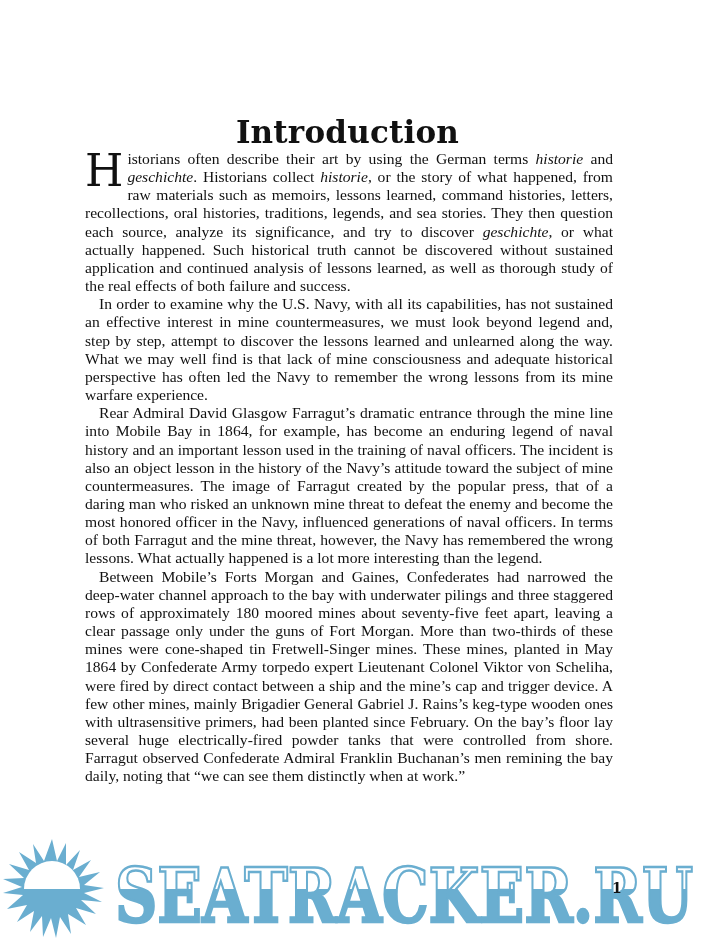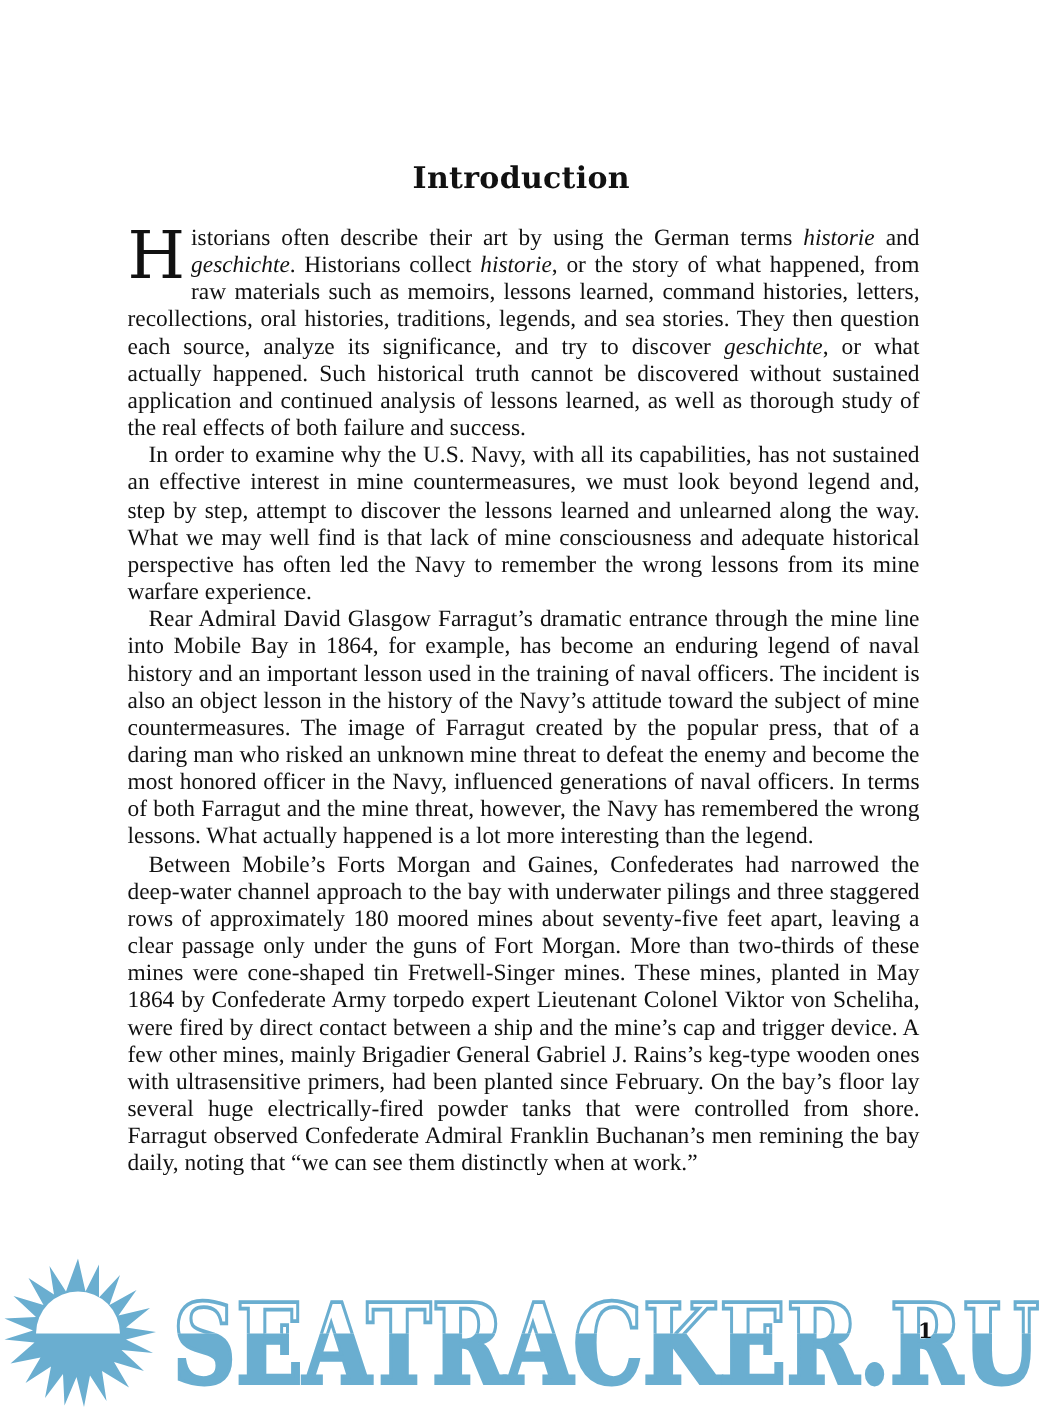--- a/index.html
+++ b/index.html
@@ -7,7 +7,7 @@
   .page { position: absolute; left: 0; top: 0; width: 703px; height: 943px; background: #fff; }
   .title {
     position: absolute; left: 0; top: 93px; width: 695px; text-align: center;
-    font-family: "DejaVu Serif", serif; font-weight: bold; font-size: 20px;
+    font-family: "DejaVu Serif", serif; font-weight: bold; font-size: 31px;
     color: #111; letter-spacing: 0.2px;
   }
   .body {

